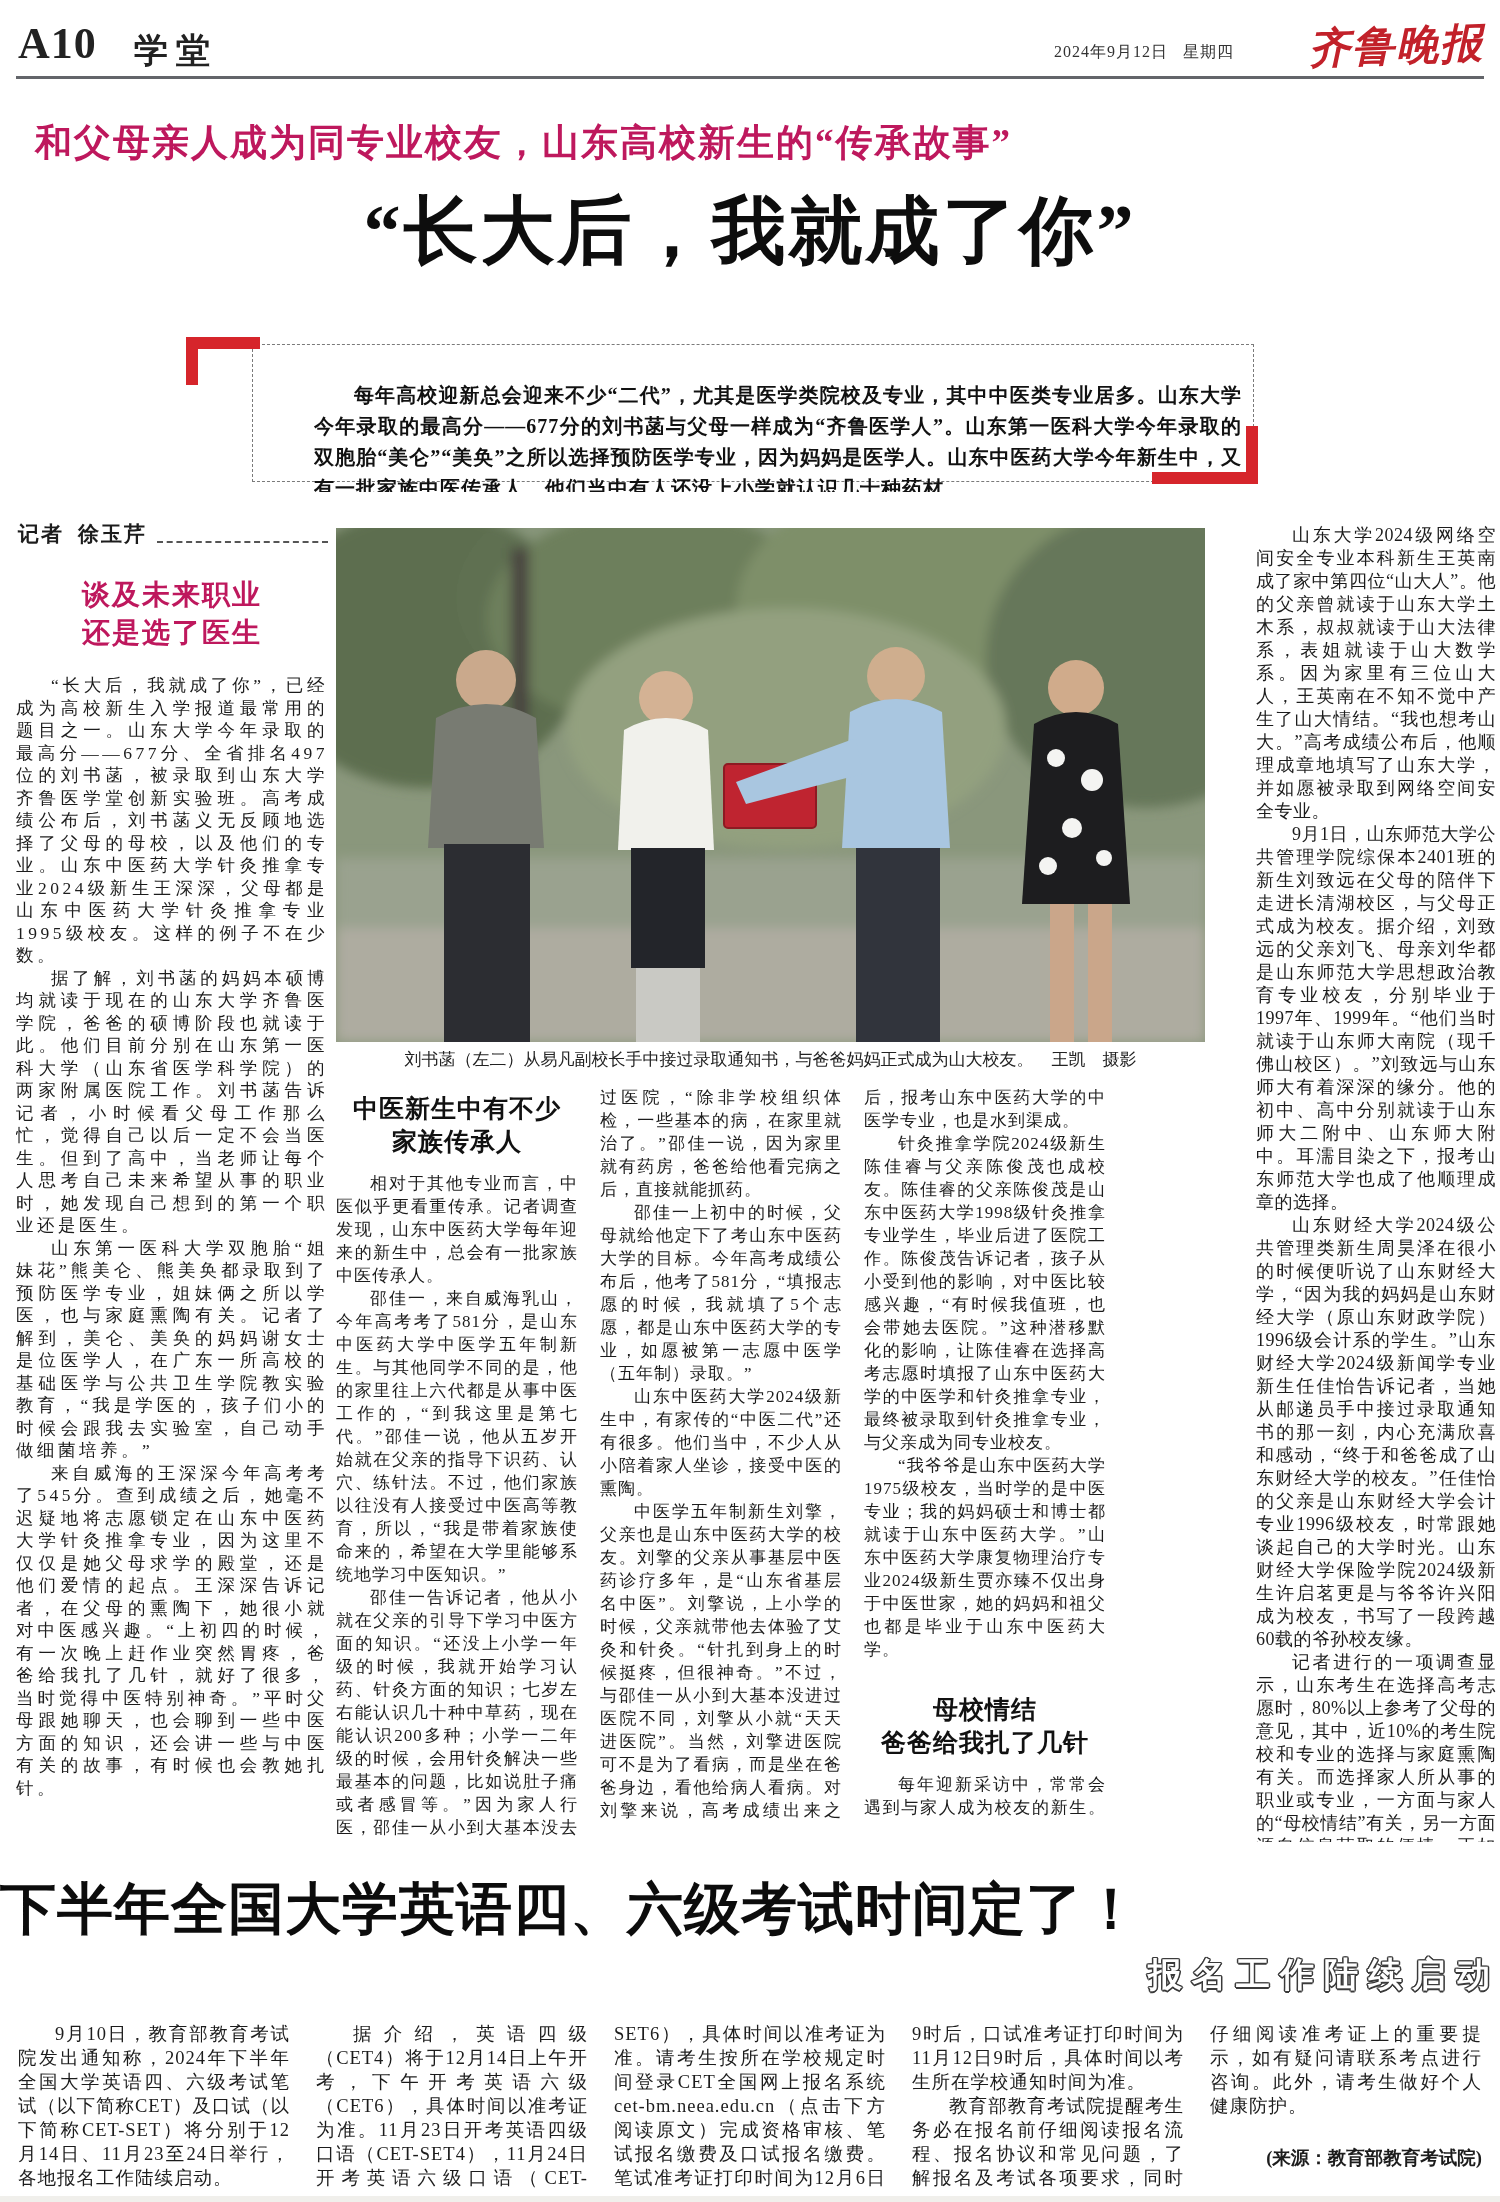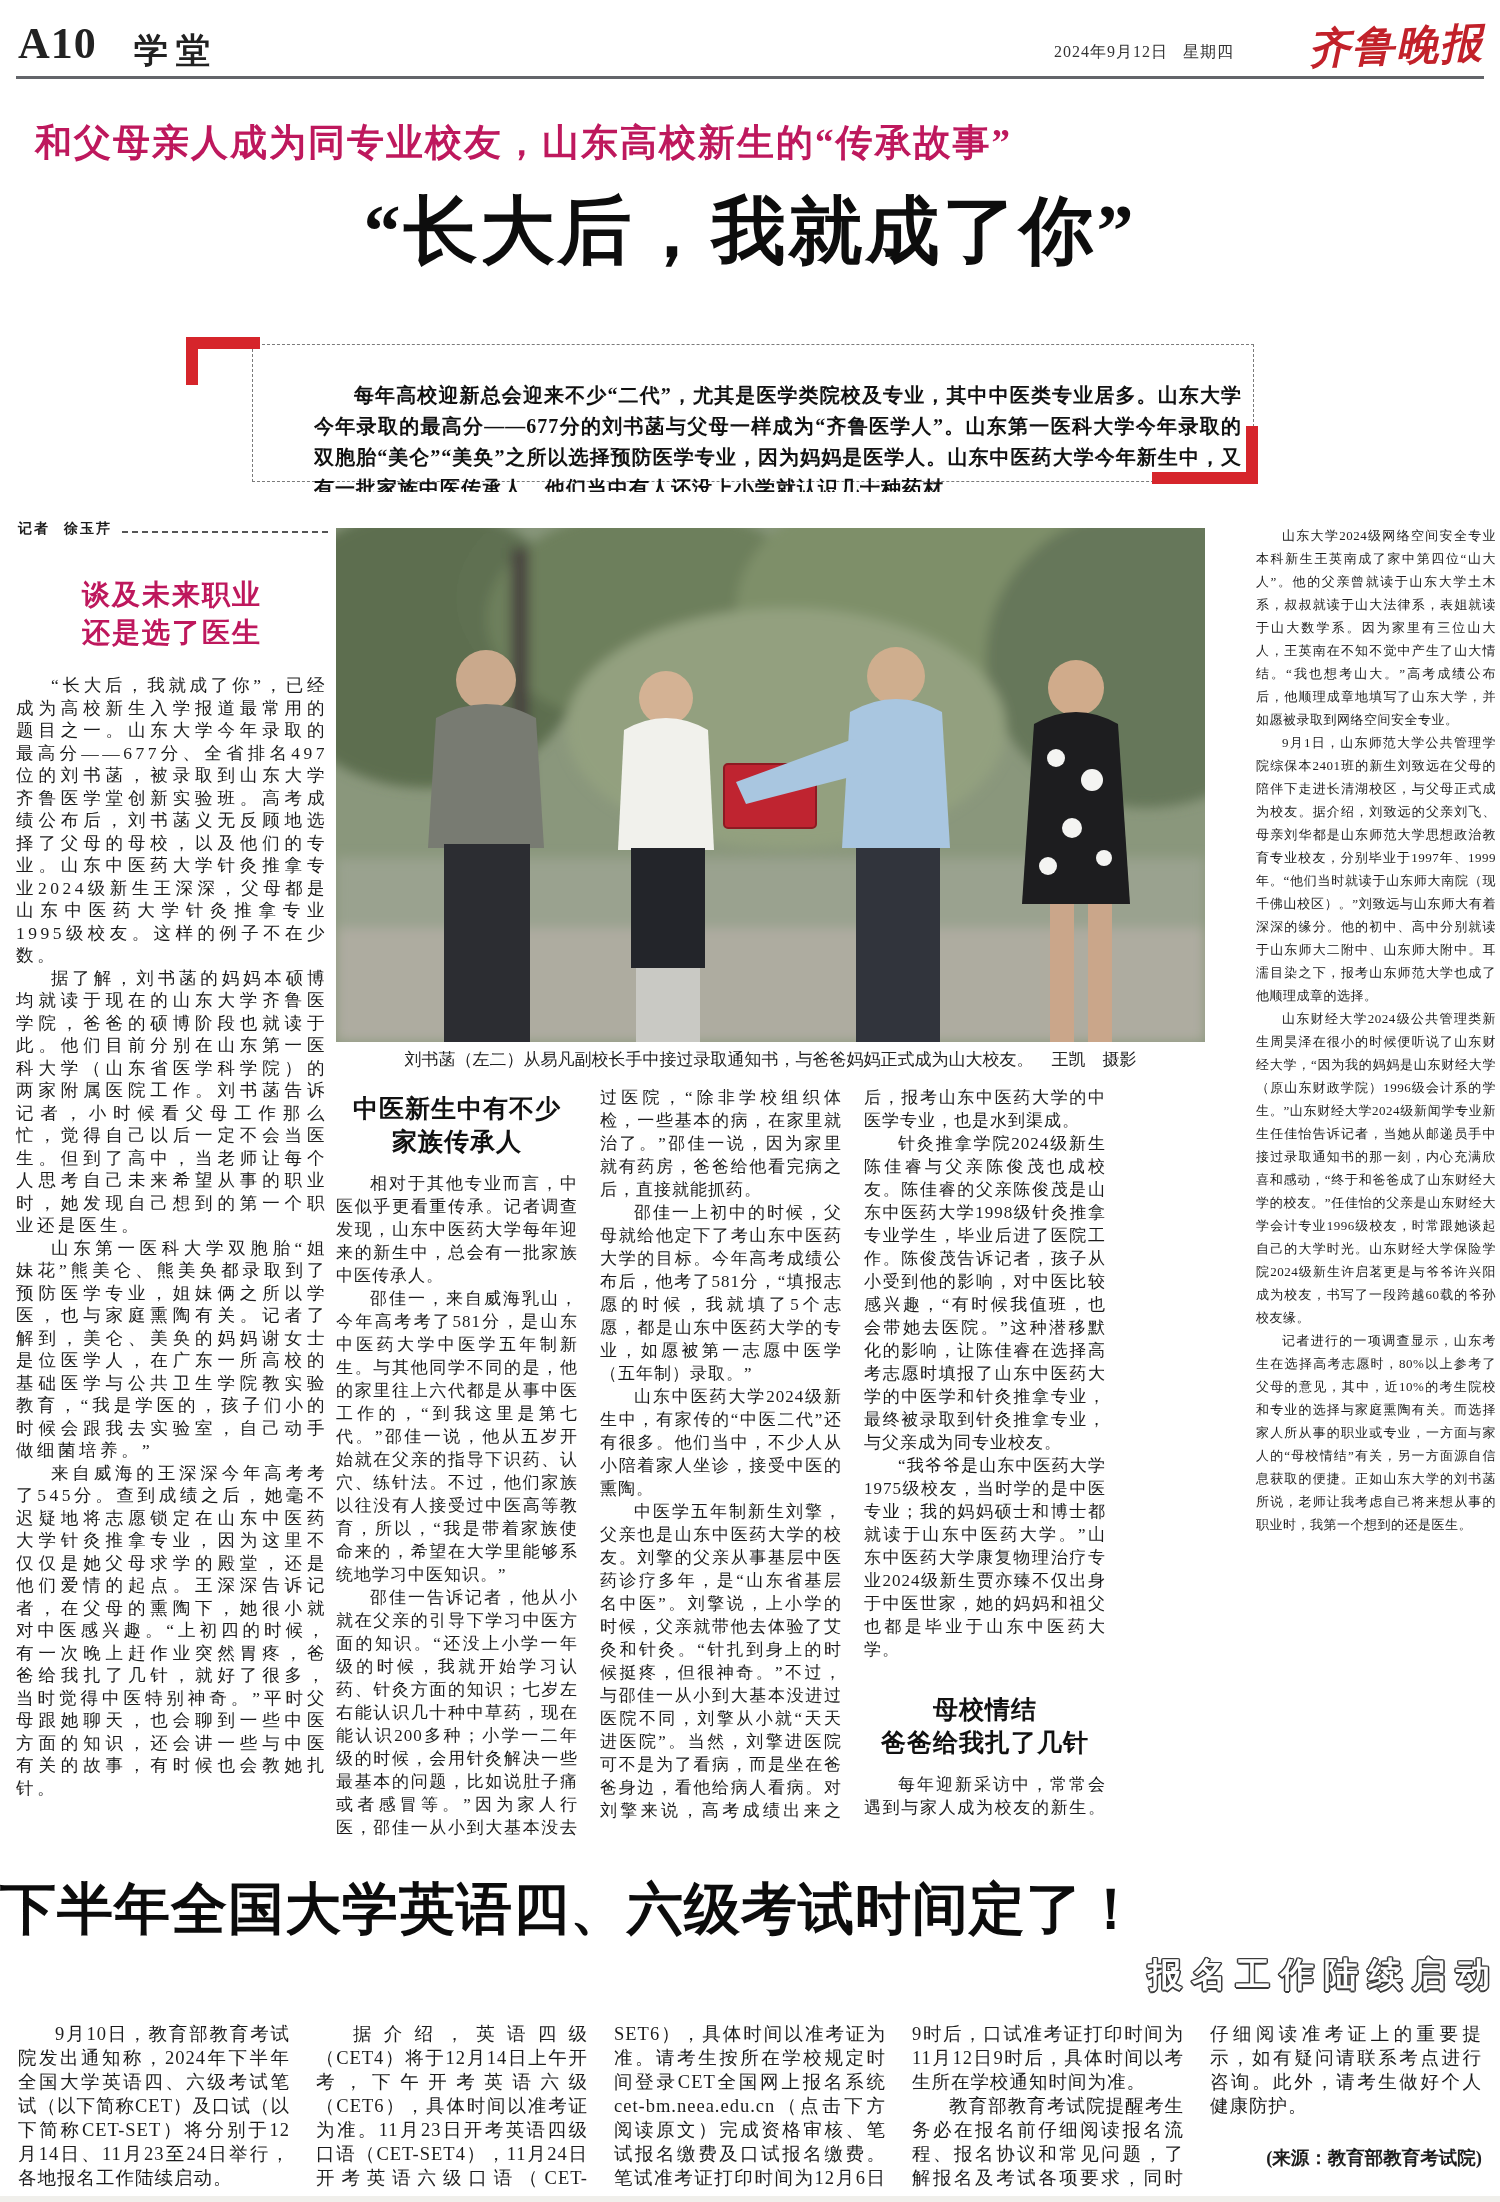--- a/index.html
+++ b/index.html
@@ -36,7 +36,7 @@
 
   
   .byline{position:absolute;left:18px;top:520px;width:310px;display:flex;align-items:flex-end;}
-  .byline b{font-size:14px;letter-spacing:2px;}
+  .byline b{font-size:21px;letter-spacing:2px;}
   .byline .name{margin-left:14px;}
   .byline-leader{flex:1;border-bottom:2px dashed #555;margin:0 0 5px 10px;height:1px;}
 

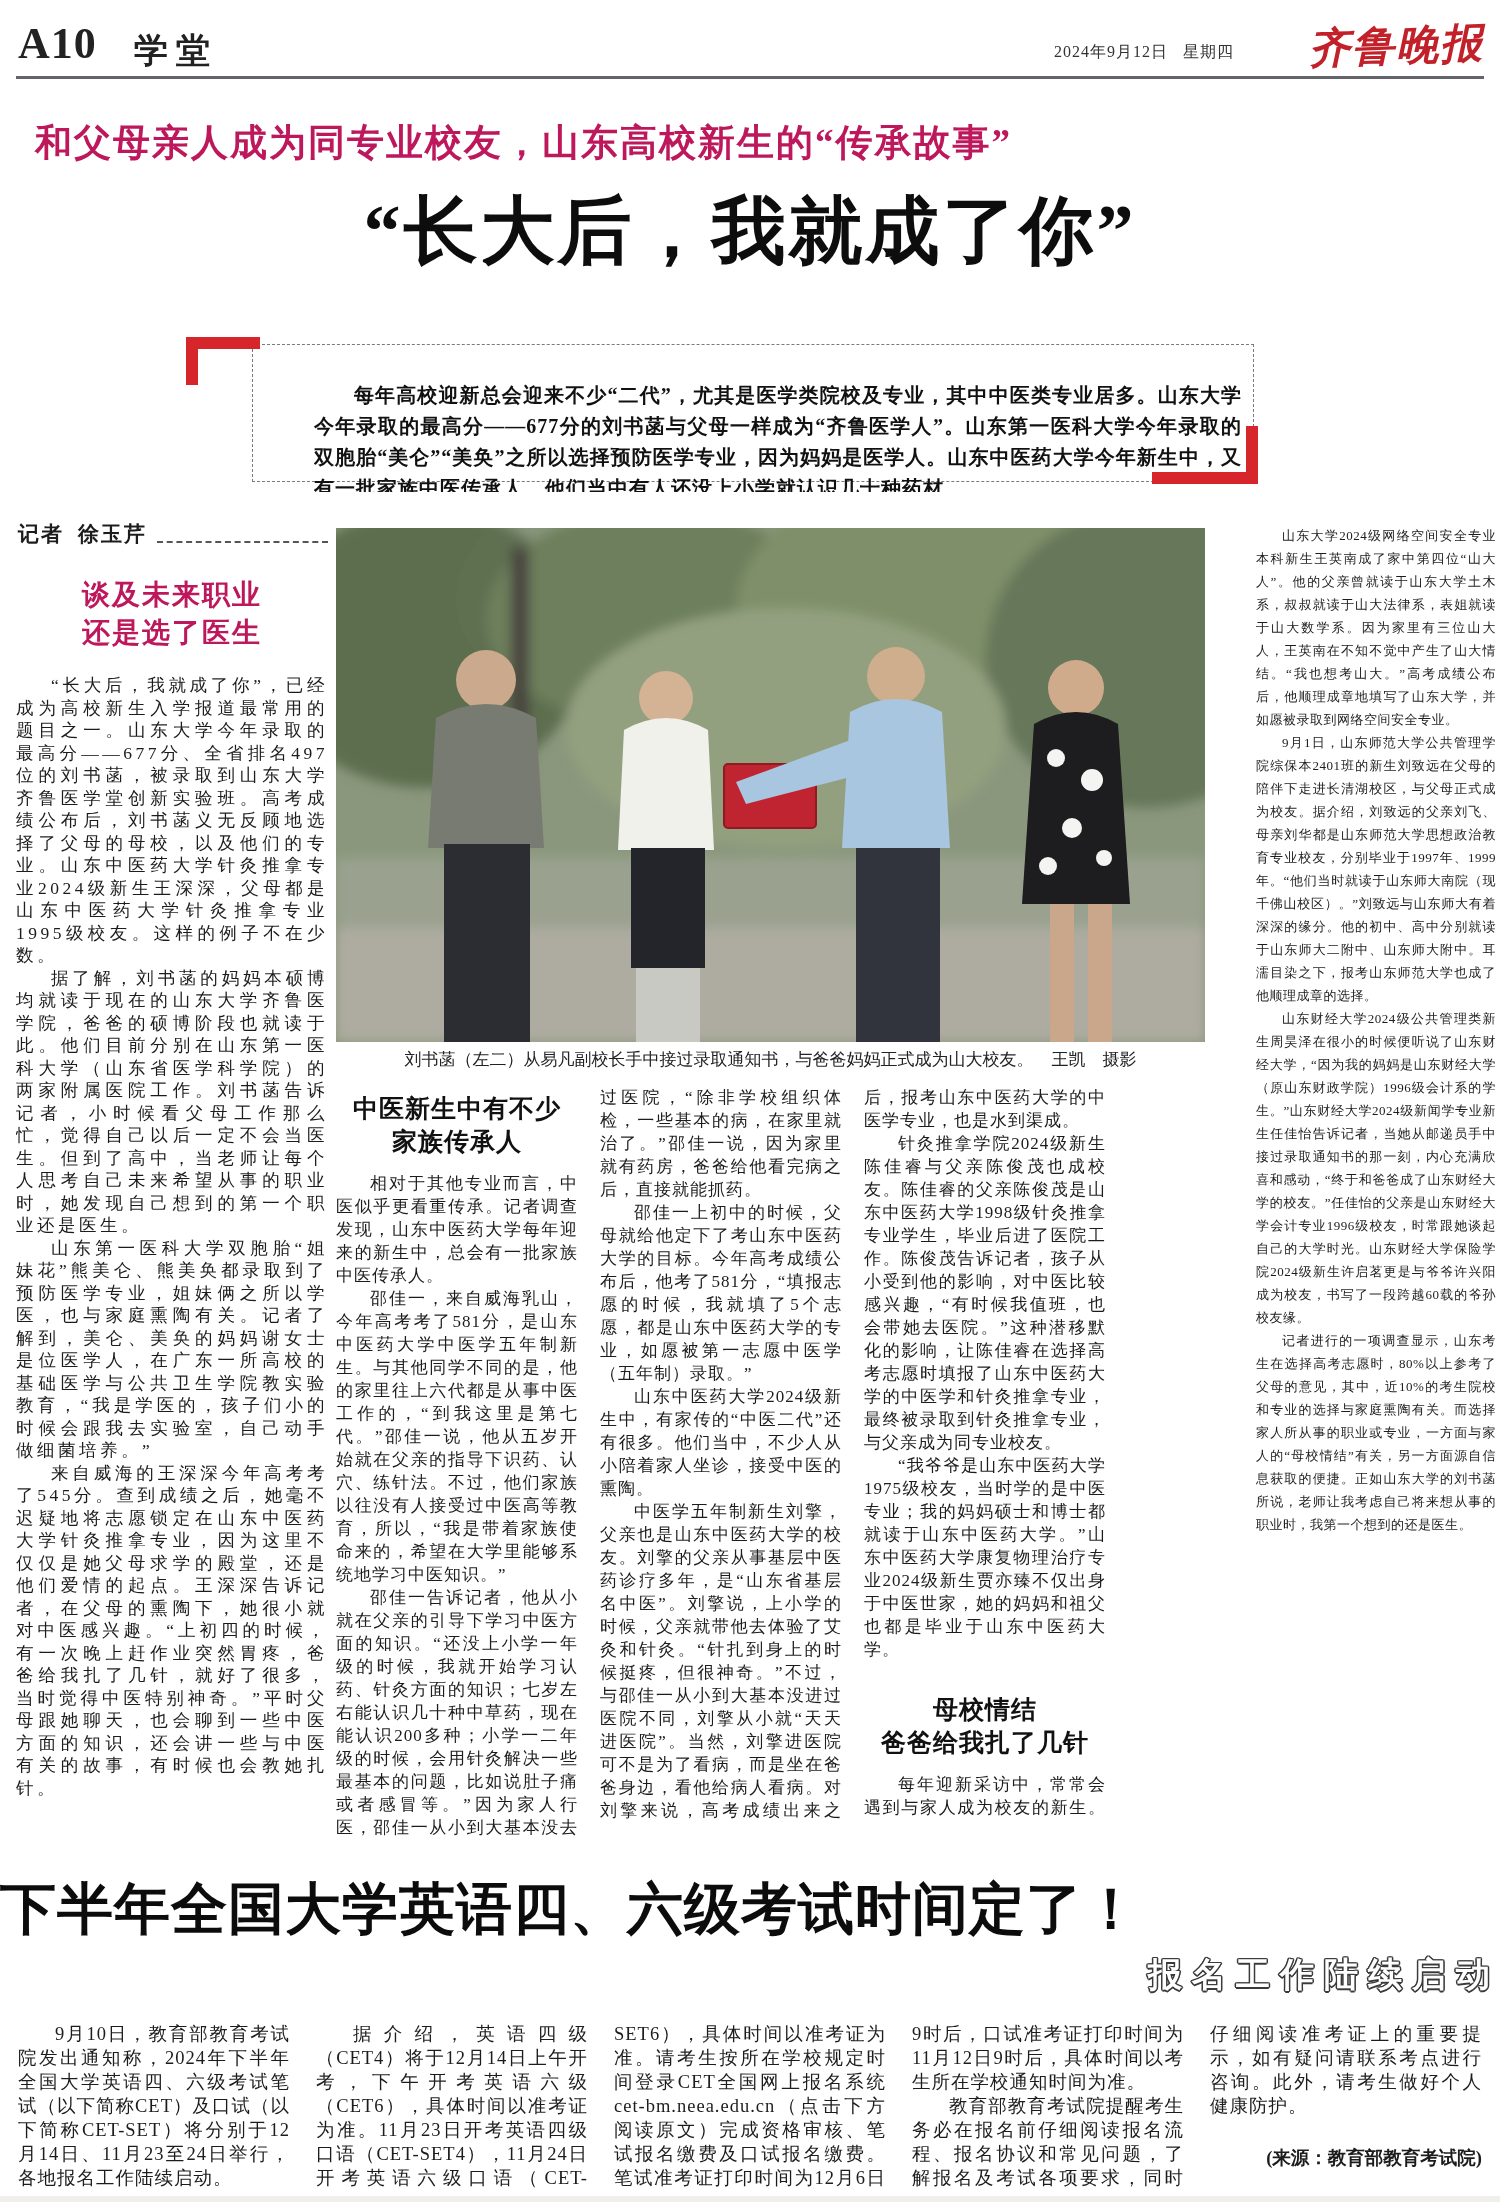--- a/index.html
+++ b/index.html
@@ -64,7 +64,7 @@
 
   
   .right-col{position:absolute;left:1256px;top:524px;width:240px;height:1318px;overflow:hidden;}
-  .right-col .body-p{font-size:13px;line-height:23px;letter-spacing:0.5px;}
+  .right-col .body-p{font-size:18px;line-height:23px;letter-spacing:0.5px;}
 
   
   .bottom-head{position:absolute;left:0;top:1872px;width:100%;text-align:left;font-size:56px;font-weight:bold;

